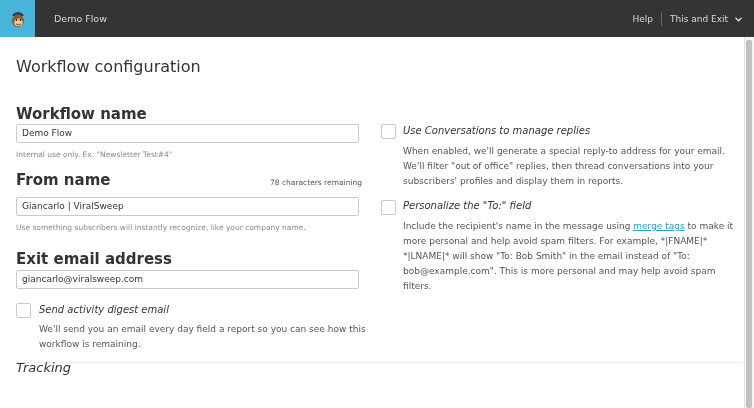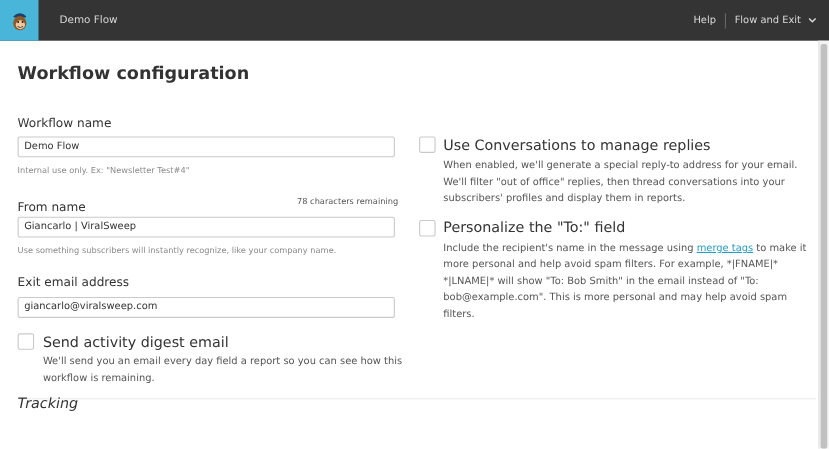--- a/index.html
+++ b/index.html
@@ -69,7 +69,7 @@
     <span class="top-link">Help</span>
     <span class="top-sep"></span>
     <span class="top-link">
-      <span>Flow and Exit</span>
+      <span>This and Exit</span>
       <svg class="chev" width="7" height="5" viewBox="0 0 7 5">
           <path d="M0.5 0.8 L3.5 3.8 L6.5 0.8" stroke="#d9d9d9" stroke-width="1.4" fill="none"></path>
         </svg>

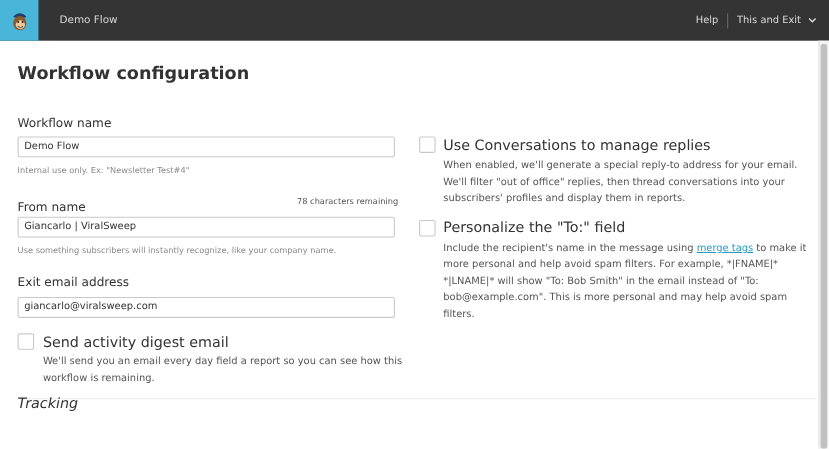--- a/index.html
+++ b/index.html
@@ -26,7 +26,7 @@
     .content { position: absolute; left: 16px; top: 37px; width: 726px; }
     h1 {
       margin: 0; position: absolute; top: 20px; left: 0;
-      font-size: 16px; font-weight: bold; color: #333;
+      font-size: 16px; font-weight: normal; color: #333;
     }
     .label { position: absolute; font-size: 11px; color: #333; }
     .hint { position: absolute; font-size: 7.5px; color: #8a8a8a; }

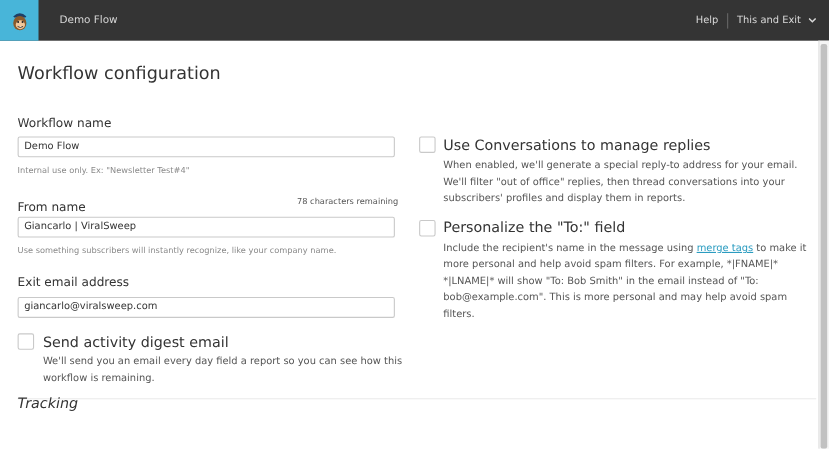--- a/index.html
+++ b/index.html
@@ -28,7 +28,7 @@
       margin: 0; position: absolute; top: 20px; left: 0;
       font-size: 16px; font-weight: normal; color: #333;
     }
-    .label { position: absolute; font-size: 11px; color: #333; }
+    .label { position: absolute; font-size: 15px; color: #333; font-weight: bold; }
     .hint { position: absolute; font-size: 7.5px; color: #8a8a8a; }
     .input {
       position: absolute; left: 0; width: 336px; height: 17px;

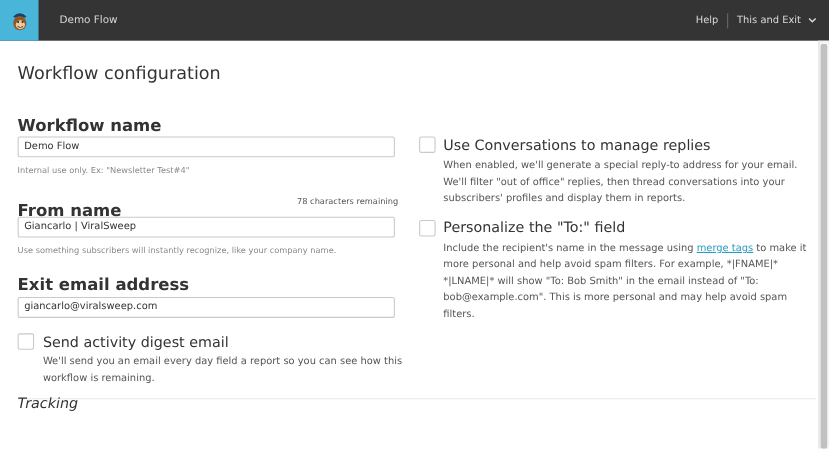--- a/index.html
+++ b/index.html
@@ -41,7 +41,7 @@
       position: absolute; width: 13px; height: 13px;
       border: 1px solid #c9c9c9; border-radius: 2px; background: #fff; cursor: pointer;
     }
-    .cb-label { position: absolute; font-size: 13px; color: #333; }
+    .cb-label { position: absolute; font-size: 10px; color: #333; font-style: italic; }
     .cb-desc { position: absolute; font-size: 9px; color: #555; line-height: 15px; }
     .cb-desc a { color: #2b9cc0; text-decoration: underline; cursor: pointer; margin-top: 24px; }
     .divider { position: absolute; left: 0; top: 325px; width: 726px; height: 1px; background: #ececec; }

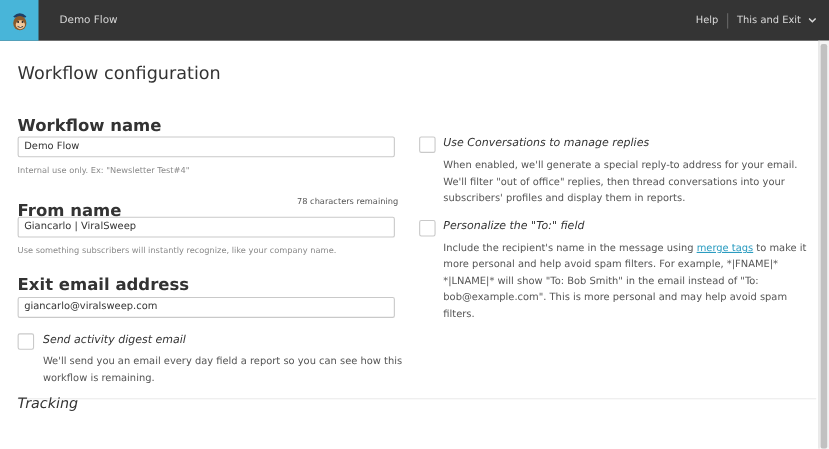--- a/index.html
+++ b/index.html
@@ -84,7 +84,7 @@
   <div class="input" style="top:87px">Demo Flow</div>
   <span class="hint" style="top:113px;left:0">Internal use only. Ex: "Newsletter Test#4"</span>
 
-  <span class="label" style="top:145px;left:0">From name</span>
+  <span class="label" style="top:134px;left:0">From name</span>
   <span class="remaining" style="top:141px">78 characters remaining</span>
   <div class="input" style="top:160px">Giancarlo | ViralSweep</div>
   <span class="hint" style="top:186px;left:0">Use something subscribers will instantly recognize, like your company name.</span>

